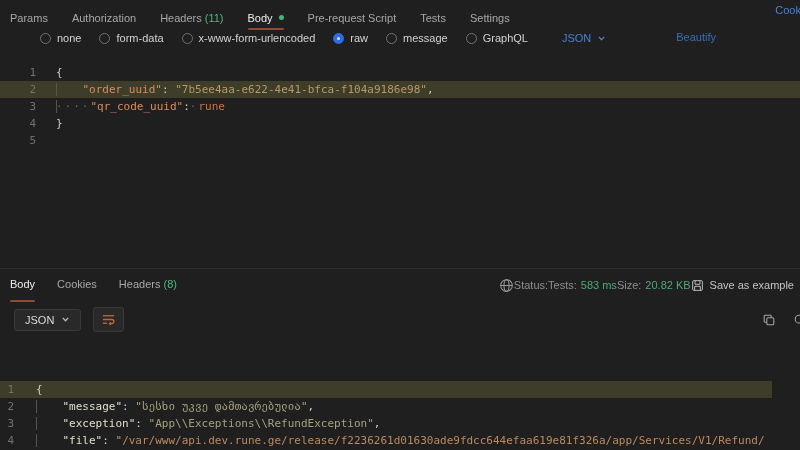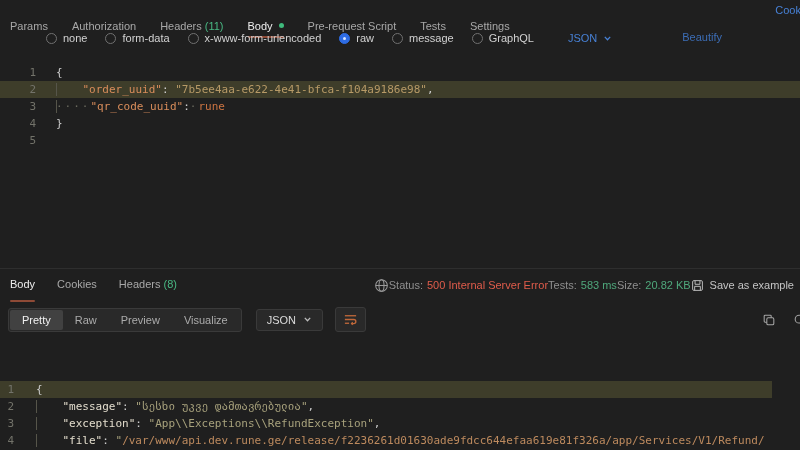--- a/index.html
+++ b/index.html
@@ -10,7 +10,7 @@
   }
   
   .req-tabs{position:absolute;top:0;left:0;width:800px;height:22px;display:flex;gap:24px;padding-left:10px;align-items:flex-start}
-  .tab{position:relative;padding:20px 0 5px;white-space:nowrap;cursor:pointer;color:#a8a8a8}
+  .tab{position:relative;padding:12px 0 5px;white-space:nowrap;cursor:pointer;color:#a8a8a8}
   .tab.active{color:#ededed}
   .tab.active::after{content:"";position:absolute;left:0;right:0;bottom:-1px;height:2px;background:#8e4a36;border-radius:1px}
   .tab .badge{color:#49b883}

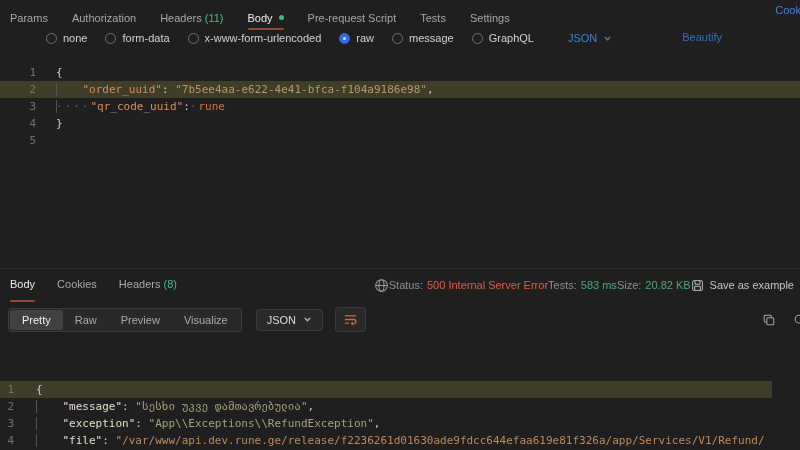--- a/index.html
+++ b/index.html
@@ -17,7 +17,7 @@
   .dot{display:inline-block;width:5px;height:5px;border-radius:50%;background:#3fba7c;margin-left:6px;vertical-align:2px}
   .cookies-link{position:absolute;right:-15px;top:4px;color:#4781d6;cursor:pointer;white-space:nowrap}
   
-  .body-type-row{position:absolute;top:27px;left:10px;width:700px;height:22px;display:flex;align-items:center;gap:18px;padding-left:36px}
+  .body-type-row{position:absolute;top:27px;left:4px;width:700px;height:22px;display:flex;align-items:center;gap:18px;padding-left:36px}
   .radio{display:flex;align-items:center;gap:6px;color:#d2d2d2;cursor:pointer}
   .radio .circ{width:11px;height:11px;border:1px solid #717171;border-radius:50%;position:relative;flex:none}
   .radio.sel .circ{background:#2e6ce4;border-color:#2e6ce4}

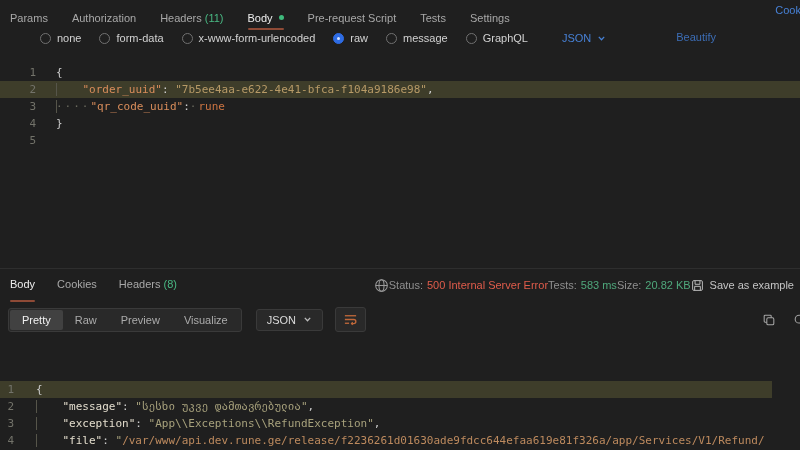--- a/index.html
+++ b/index.html
@@ -156,7 +156,6 @@
       </span>
       <span class="meta-group">
         <span>Status:</span>
-        <span class="v-red">500 Internal Server Error</span>
       </span>
       <span class="meta-group">
         <span>Tests:</span>

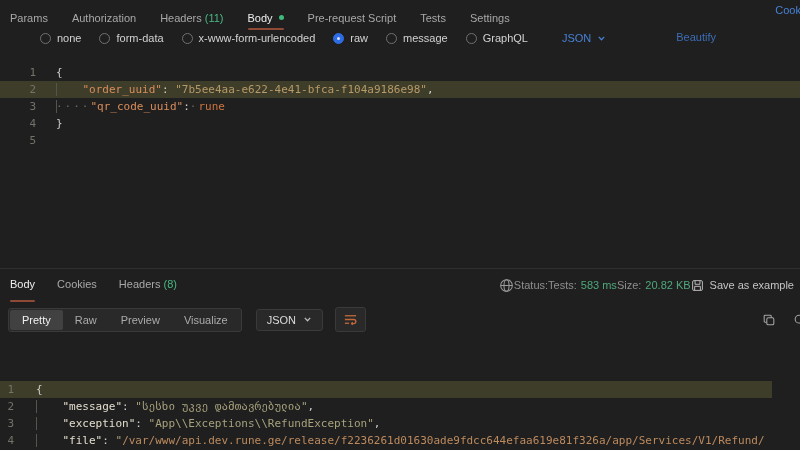--- a/index.html
+++ b/index.html
@@ -179,12 +179,6 @@
   </div>
 
   <div class="view-bar">
-    <div class="seg">
-        <div class="view active">Pretty</div>
-        <div class="view">Raw</div>
-        <div class="view">Preview</div>
-        <div class="view">Visualize</div>
-      </div>
     <div class="fmt-select">
       <span>JSON</span>
       <span class="icon">

